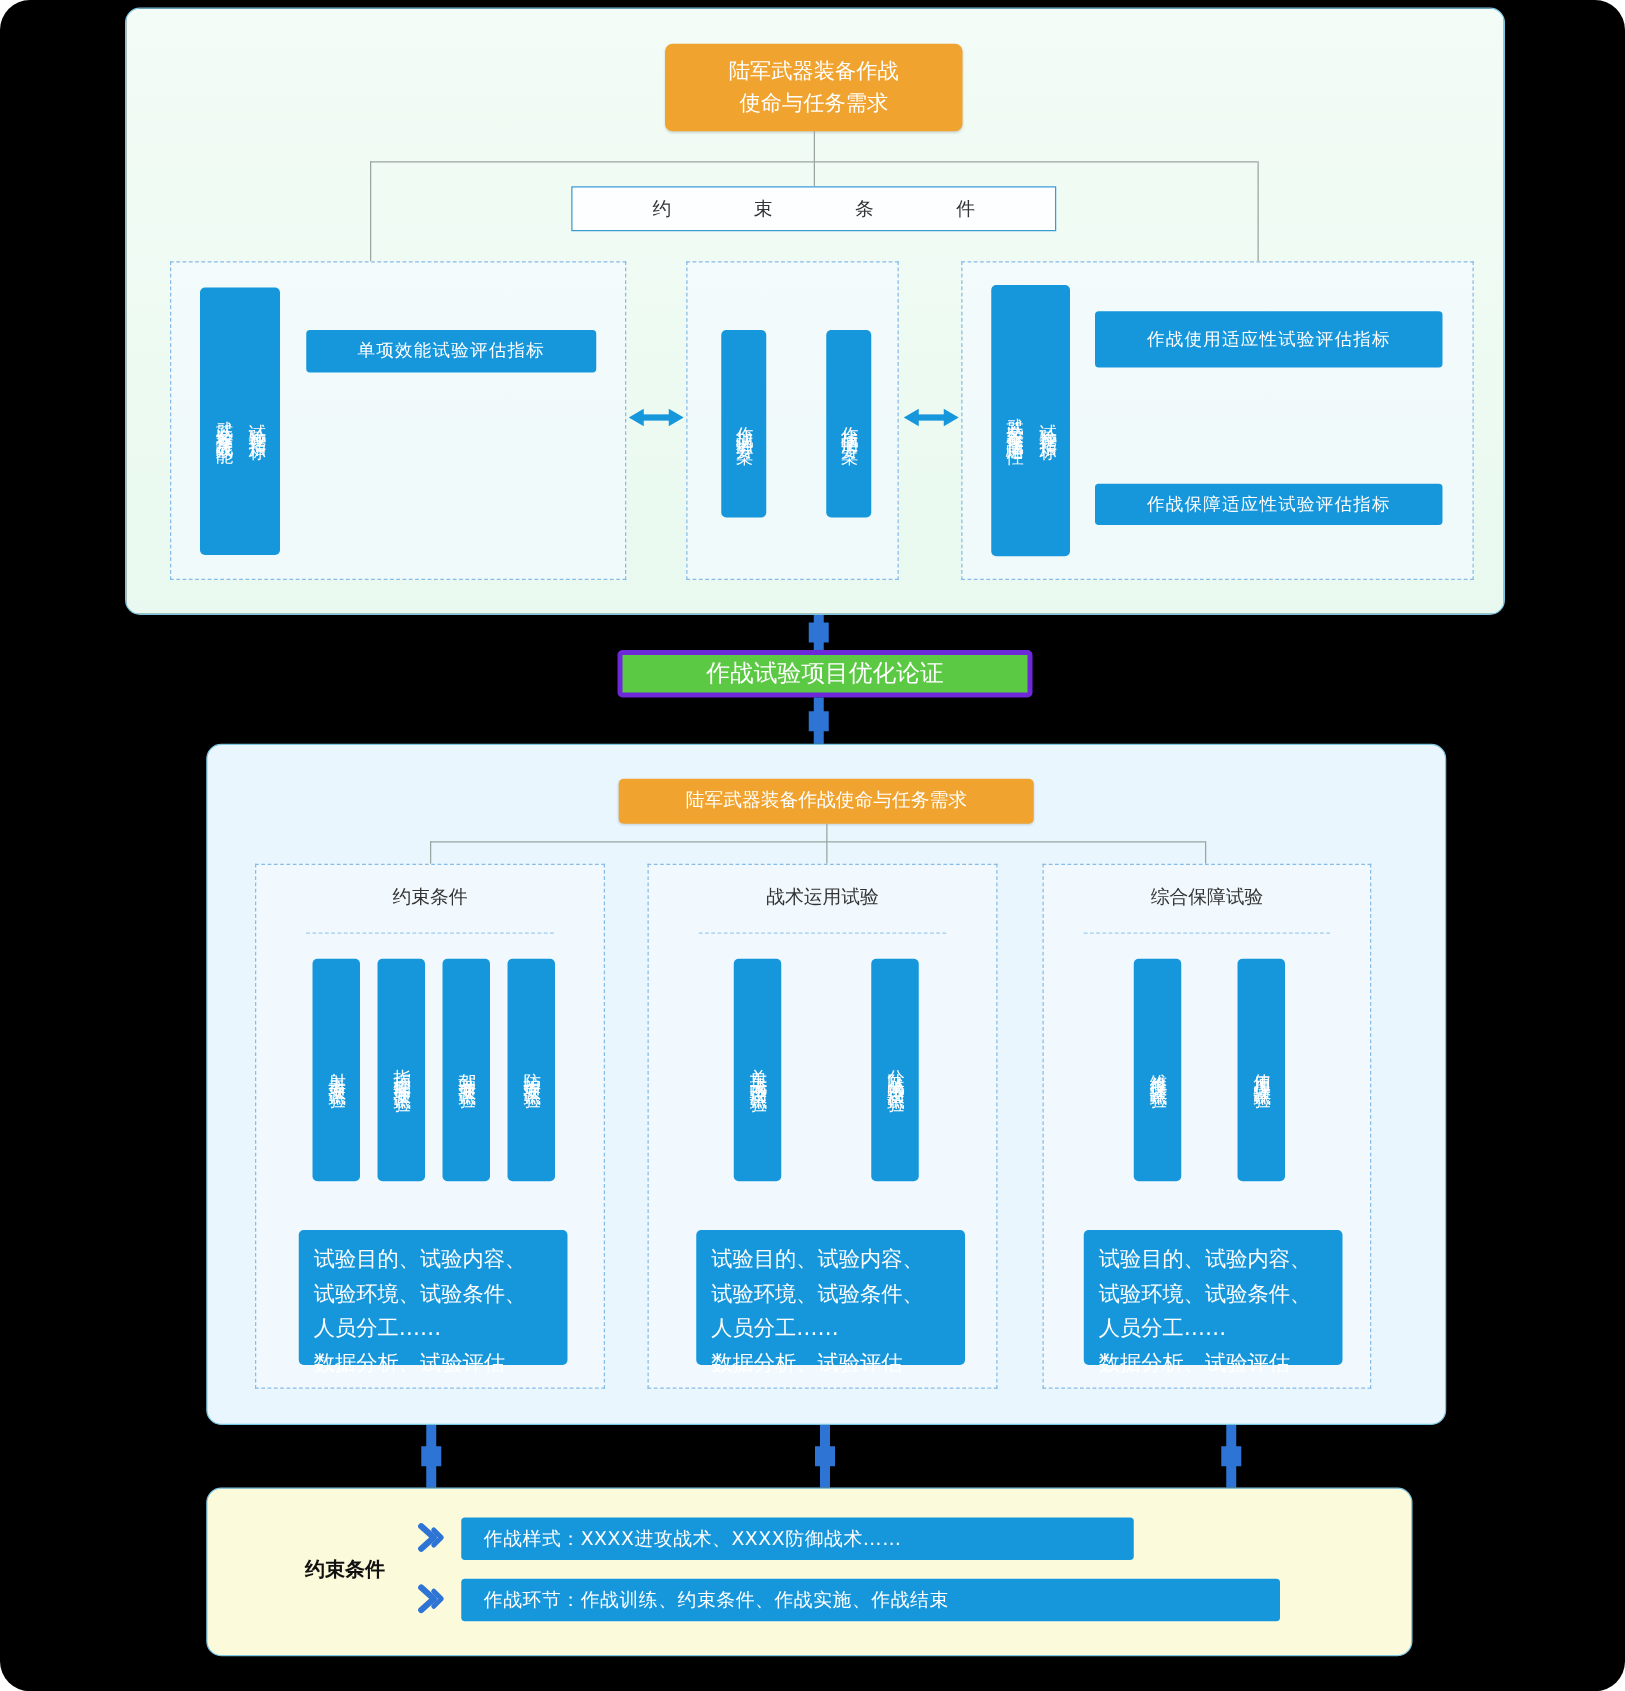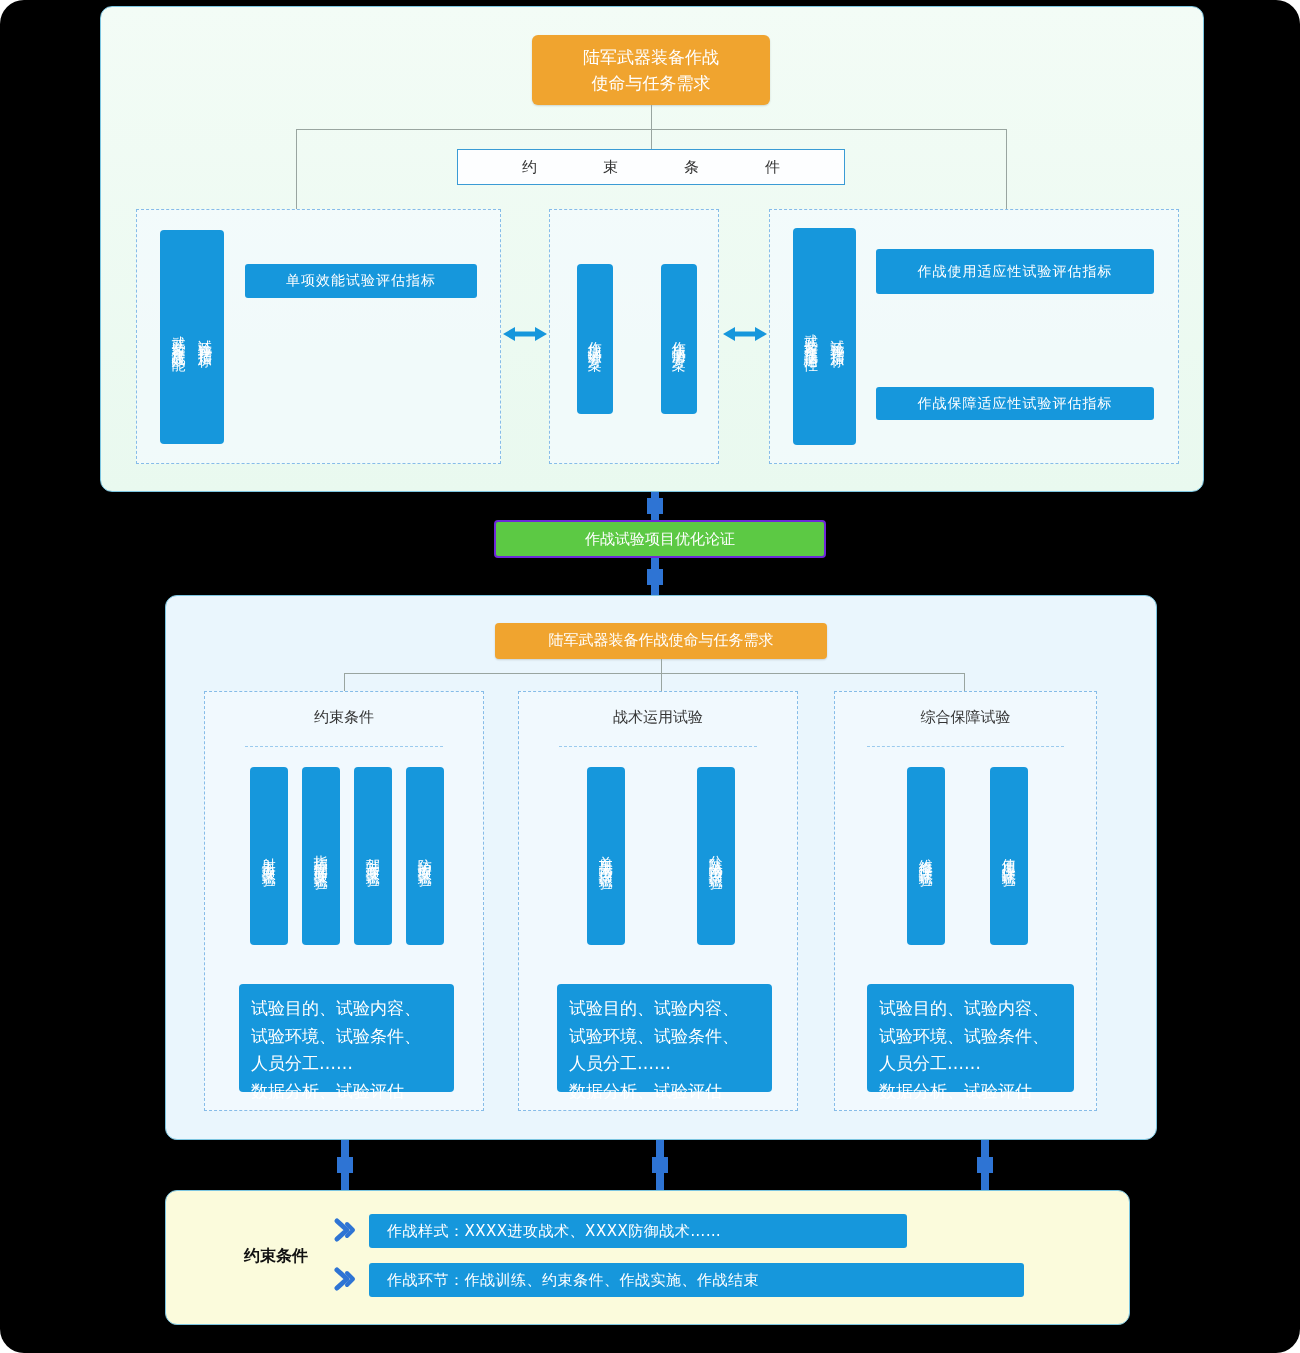--- a/index.html
+++ b/index.html
@@ -17,8 +17,8 @@
             line-height:1.55; white-space:pre-line; font-weight:500;
             box-shadow:0 1px 2px rgba(0,0,0,.15); }
   .orange.small { font-size:15px; border-radius:4px; font-weight:400; }
-  .green { background:var(--green,#5cc944); border:2px solid #6d28d9; border-radius:4px;
-           font-size:15px; box-shadow:0 1px 2px rgba(0,0,0,.12); }
+  .green { background:var(--green,#5cc944); border:4px solid #6d28d9; border-radius:4px;
+           font-size:19px; box-shadow:0 1px 2px rgba(0,0,0,.12); }
 
   .hline, .vline { position:absolute; background:var(--line,#99a5a0); }
   .hline { height:1px; }

